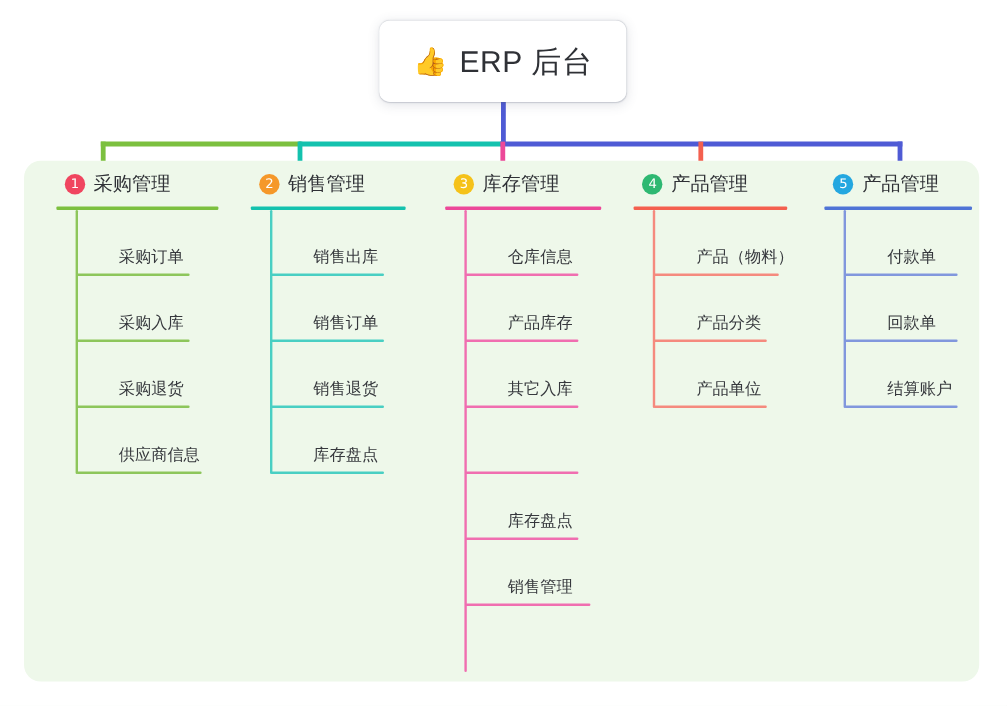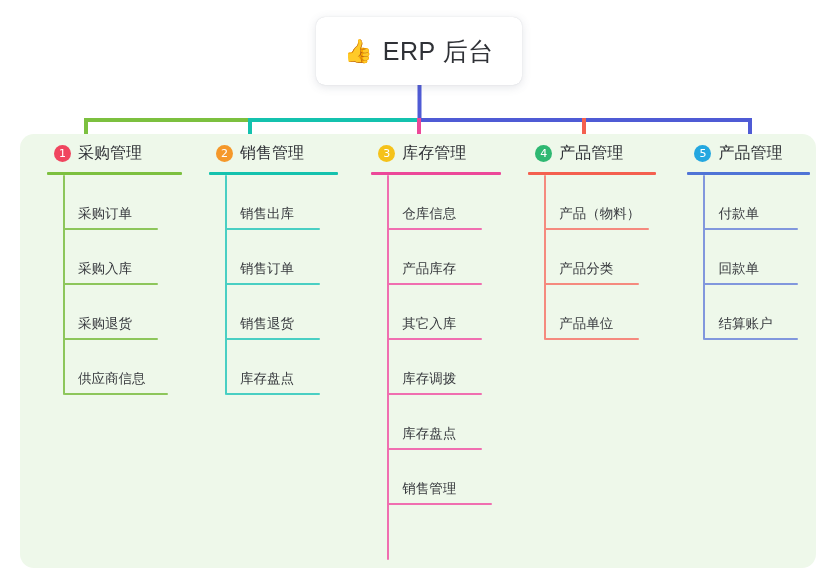--- a/index.html
+++ b/index.html
@@ -153,7 +153,7 @@
     font-size: 13.5px;
     color: #36383d;
     white-space: nowrap;
-    padding-left: 15px;
+    padding-left: 36px;
     padding-bottom: 5px;
   }
   .leaf-rule {

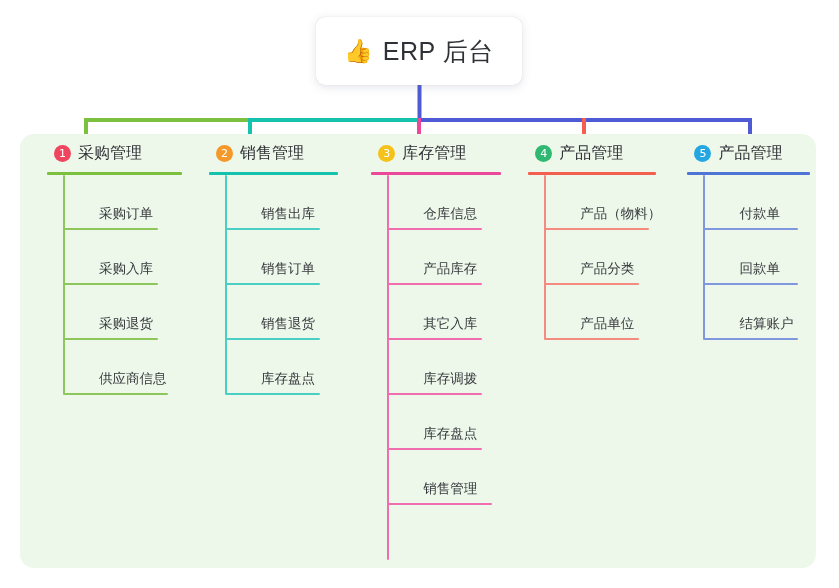--- a/index.html
+++ b/index.html
@@ -267,7 +267,6 @@
             <div class="leaf-rule" style="background: rgb(240, 110, 176);"></div>
           </div>
           <div class="leaf">
-            <div class="leaf-label">库存调拨</div>
             <div class="leaf-rule" style="background: rgb(240, 110, 176);"></div>
           </div>
           <div class="leaf">

